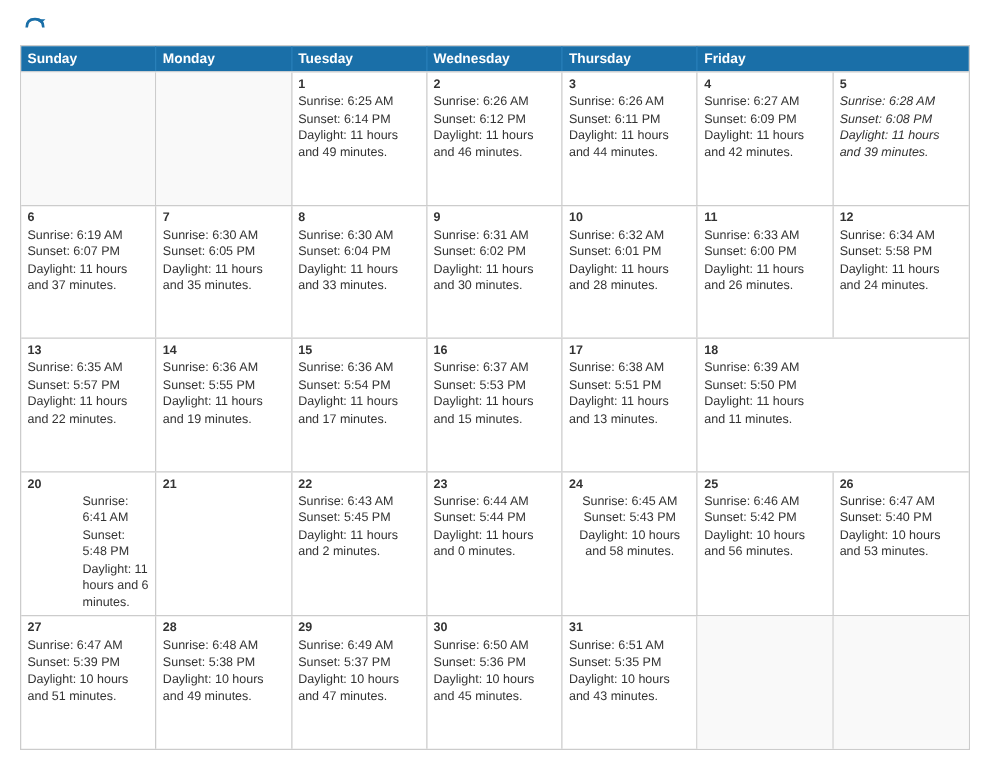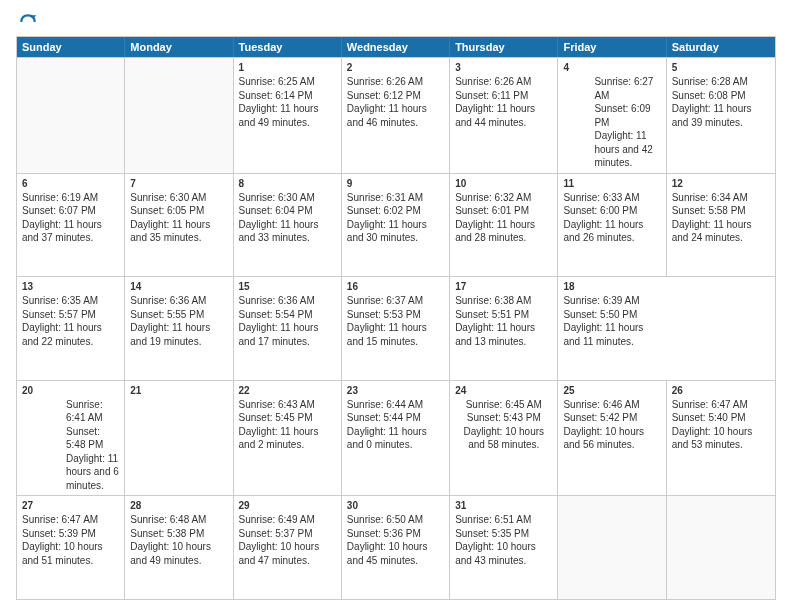--- a/index.html
+++ b/index.html
@@ -140,7 +140,6 @@
         <div class="cal-header-cell">Wednesday</div>
         <div class="cal-header-cell">Thursday</div>
         <div class="cal-header-cell">Friday</div>
-        <div class="cal-header-cell">Saturday</div>
       </div>
     <div class="cal-body">
     <div class="cal-row">

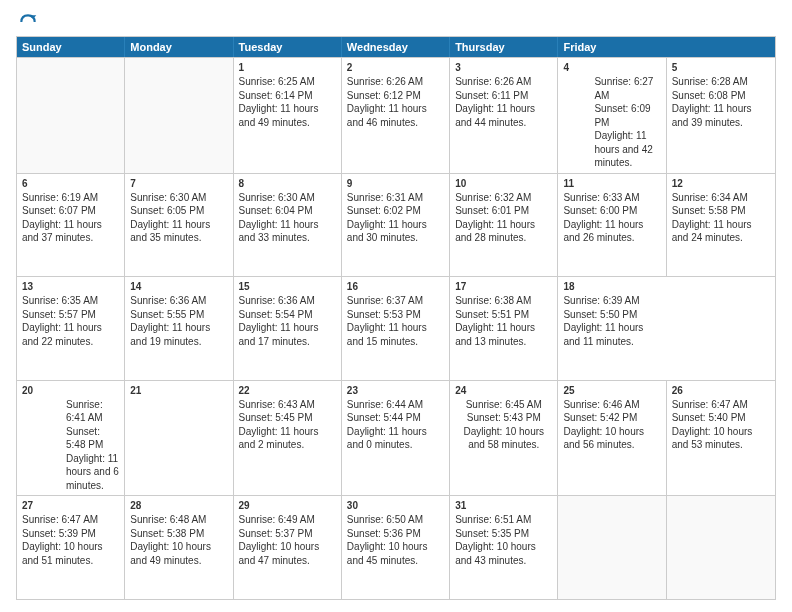--- a/index.html
+++ b/index.html
@@ -165,7 +165,7 @@
           </div>
           <div class="cal-cell">
             <div class="day-num">4</div>
-            <div class="cell-text" style="white-space: pre-line; margin-left: 31px;">Sunrise: 6:27 AM
+            <div class="cell-text" style="white-space: pre-line;">Sunrise: 6:27 AM
 Sunset: 6:09 PM
 Daylight: 11 hours and 42 minutes.</div>
           </div>

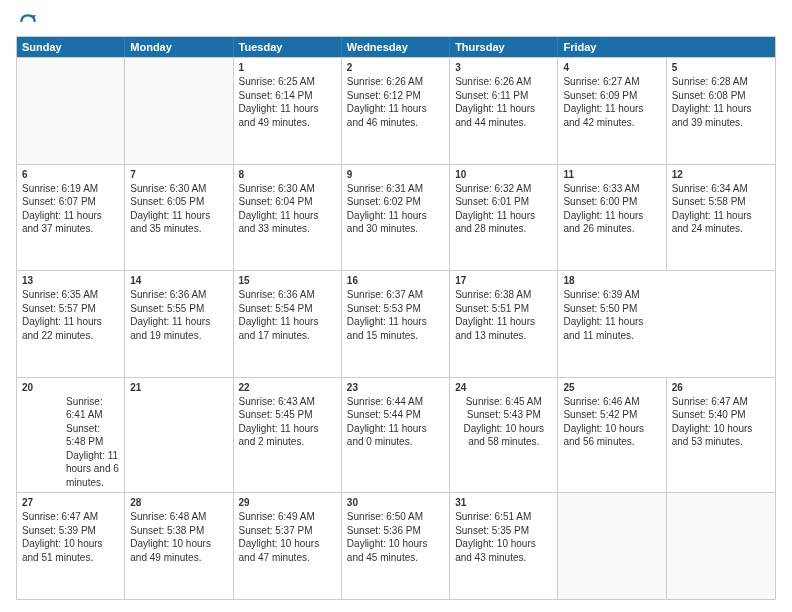--- a/index.html
+++ b/index.html
@@ -171,7 +171,7 @@
           </div>
           <div class="cal-cell">
             <div class="day-num">5</div>
-            <div class="cell-text" style="white-space: pre-line;">Sunrise: 6:28 AM
+            <div class="cell-text" style="white-space: pre-line; font-style: italic;">Sunrise: 6:28 AM
 Sunset: 6:08 PM
 Daylight: 11 hours and 39 minutes.</div>
           </div>

